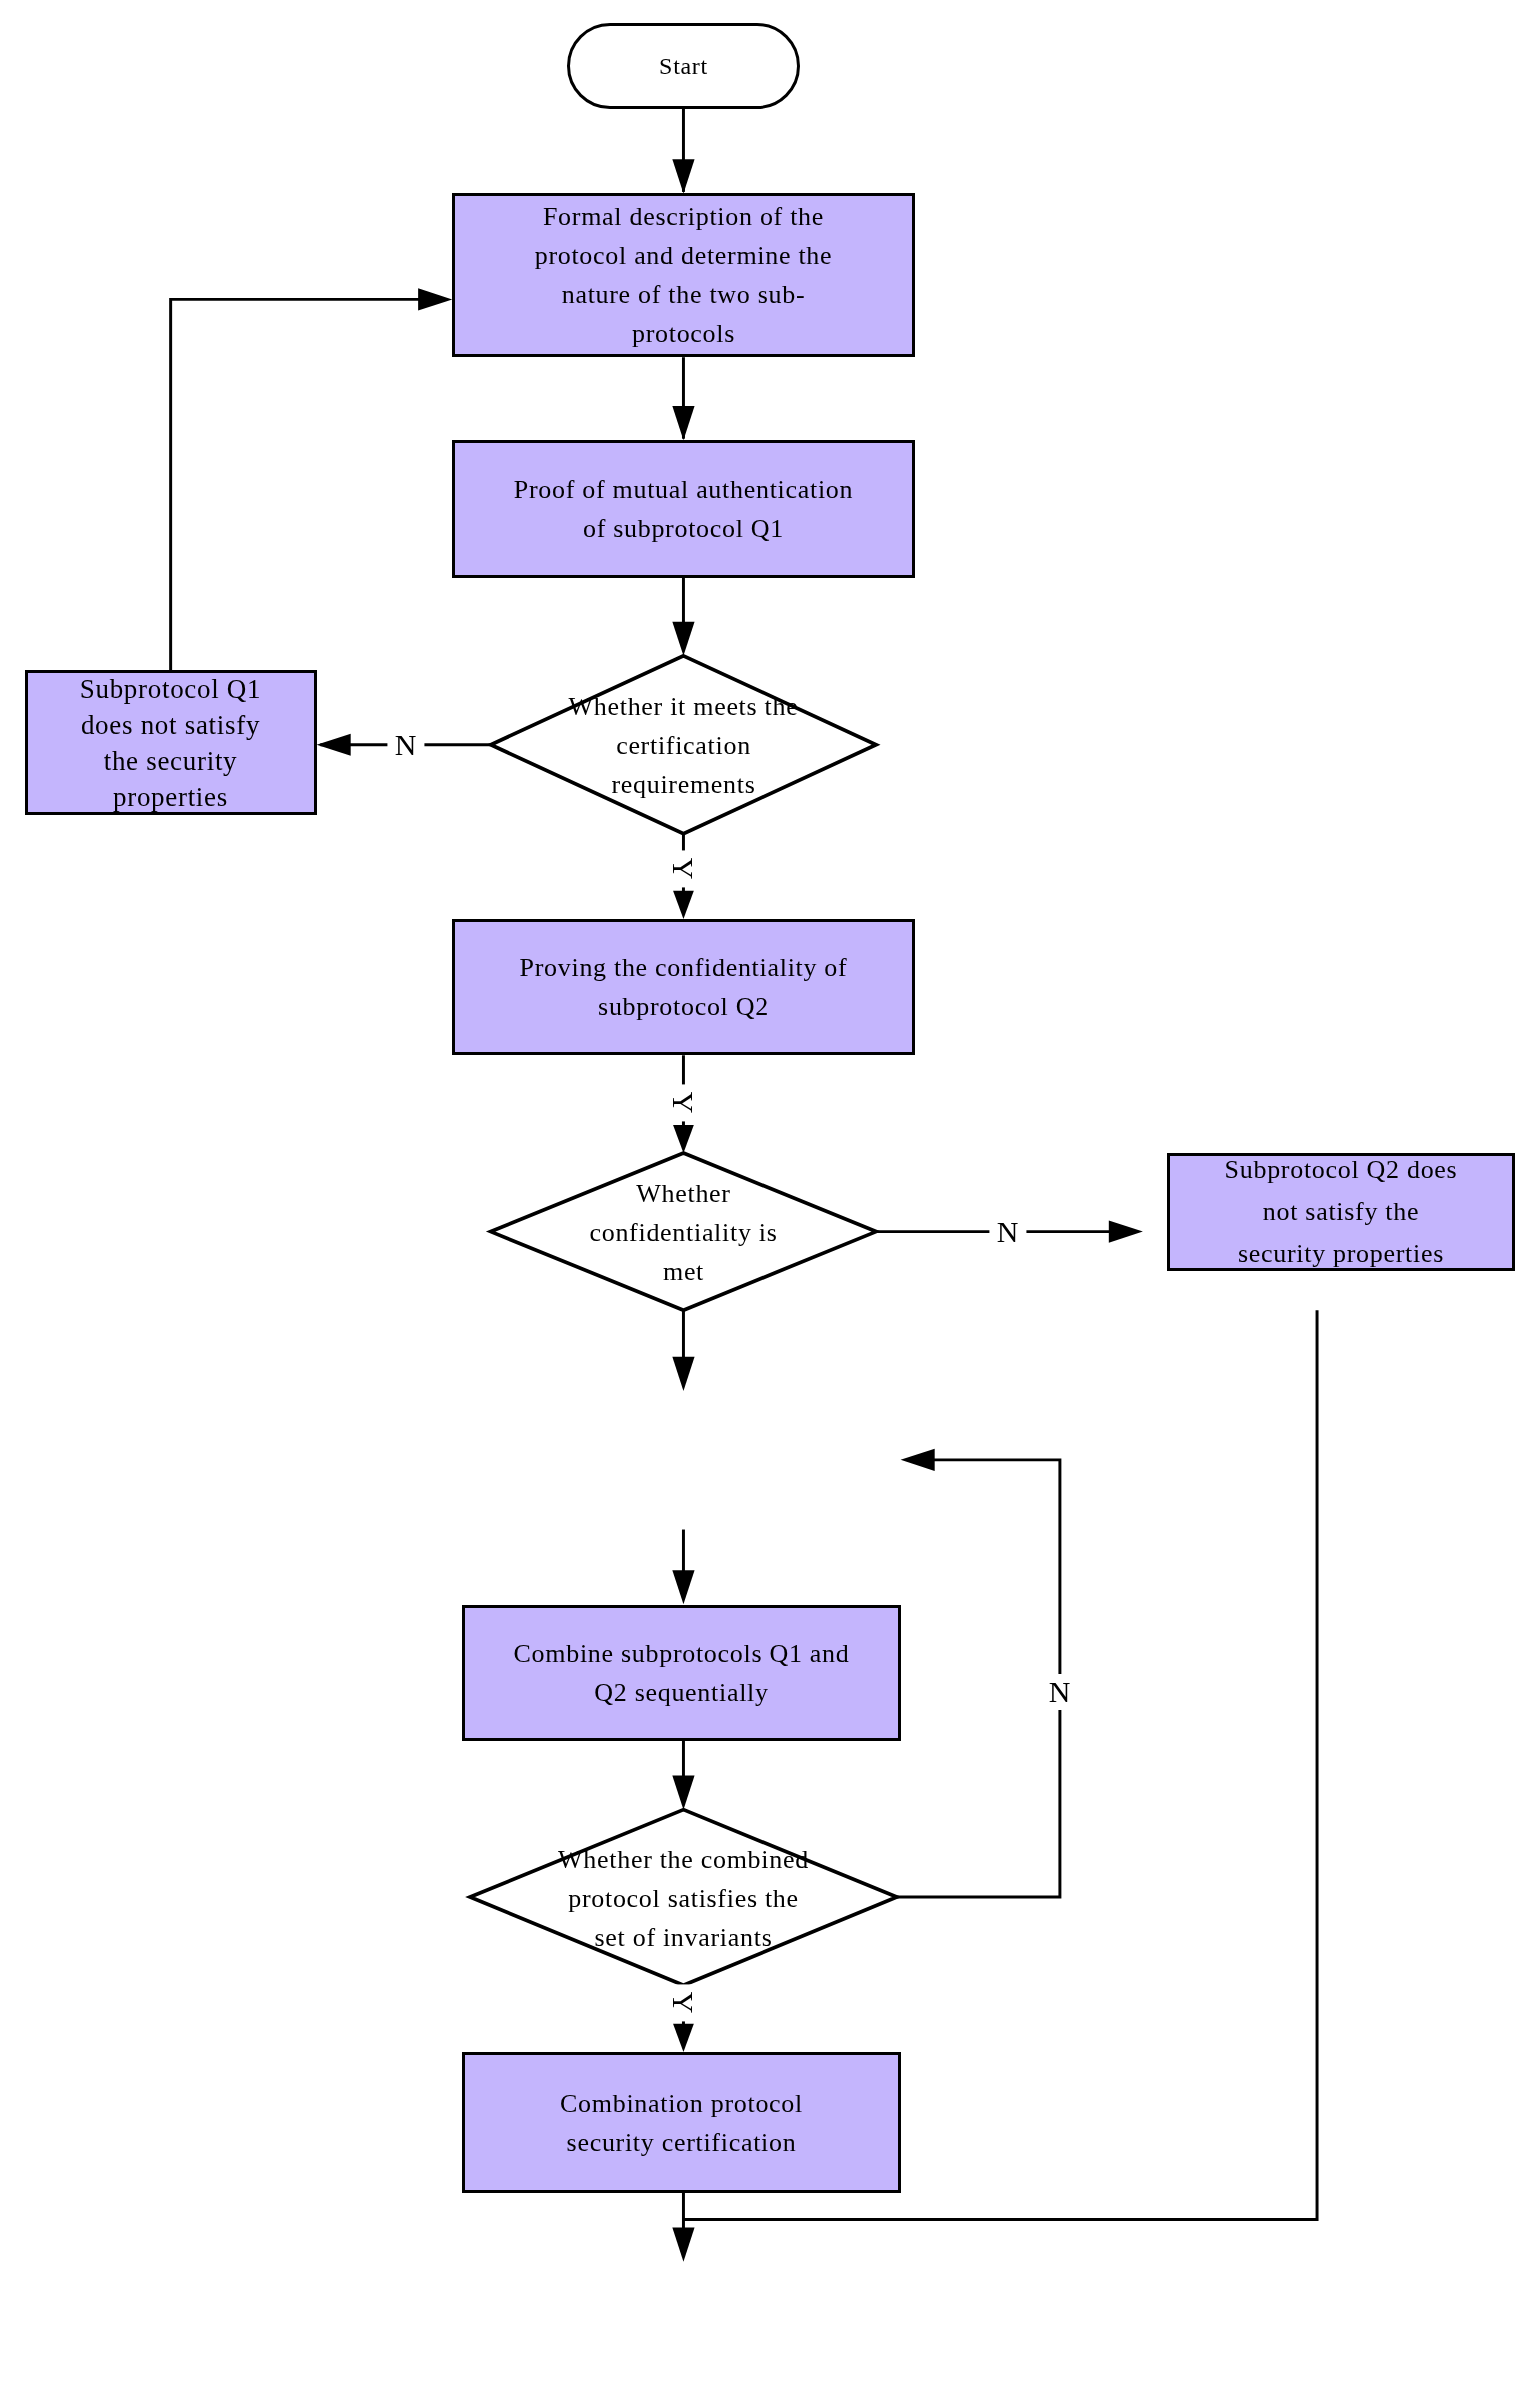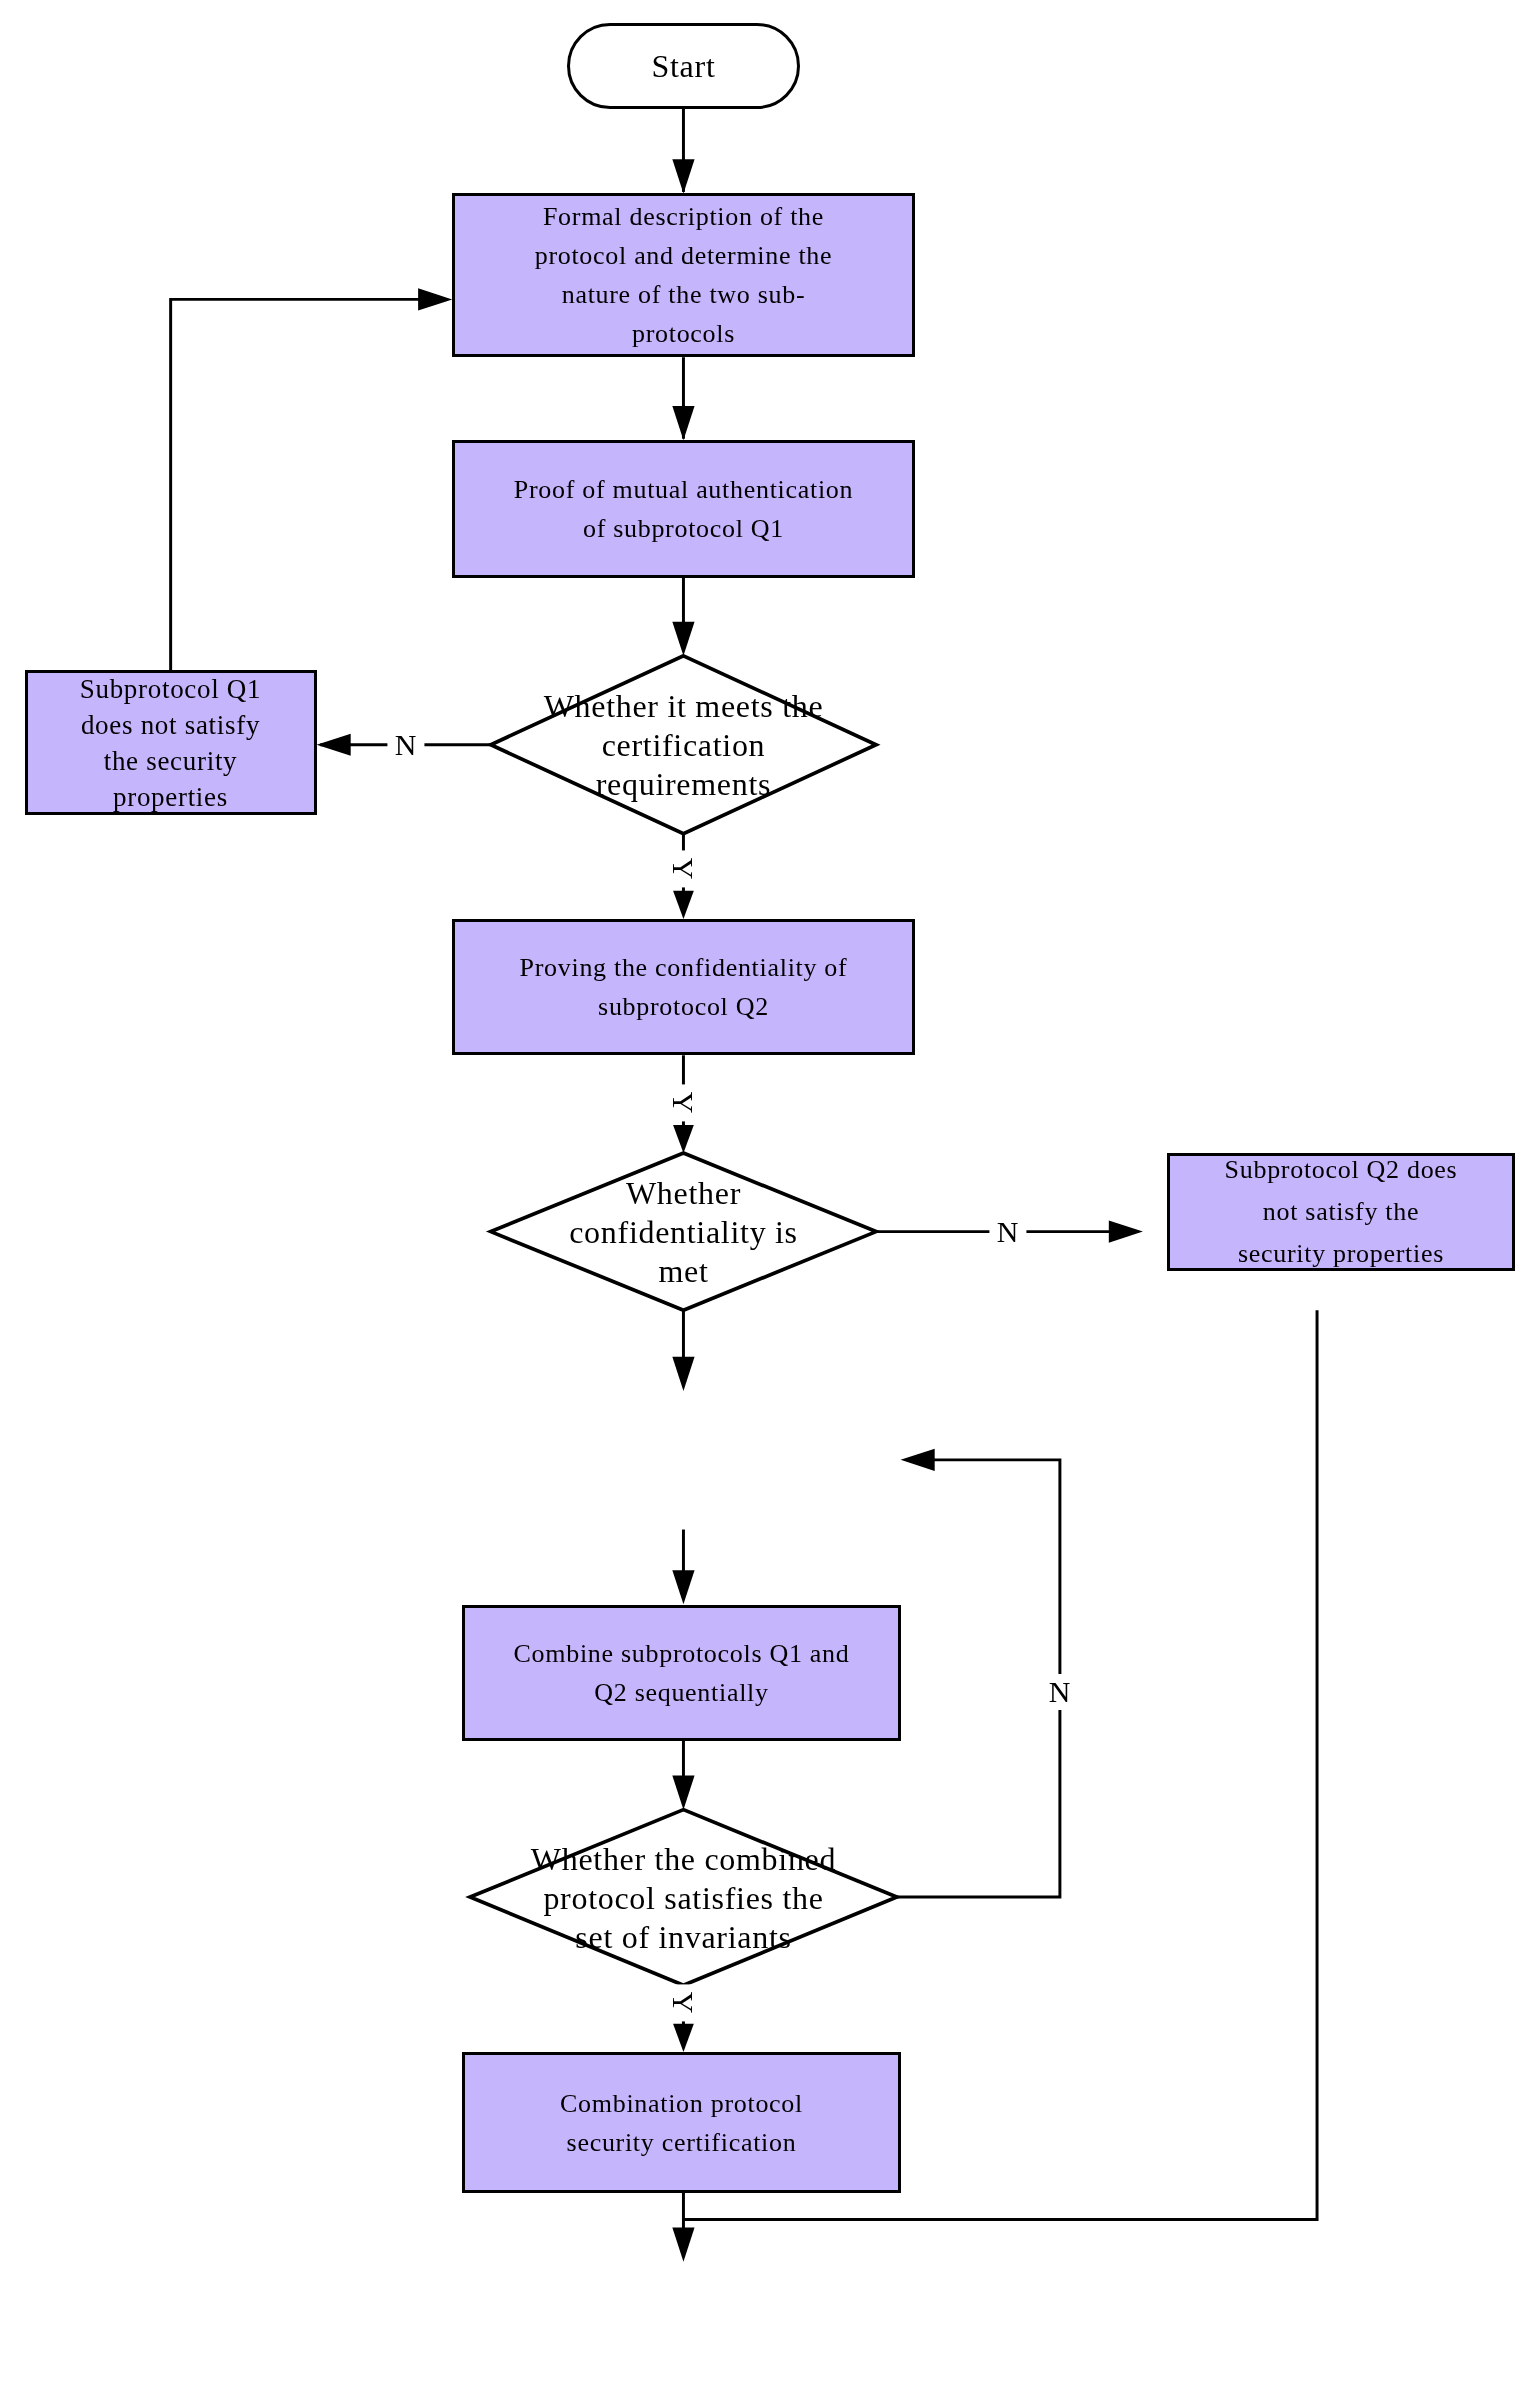--- a/index.html
+++ b/index.html
@@ -32,7 +32,7 @@
     border: 3.7px solid #000000;
     background: #ffffff;
     border-radius: 52px;
-    font-size: 32px;
+    font-size: 24px;
   }
   .dtext { font-size: 32px; line-height: 39px; }
   .edge-label {

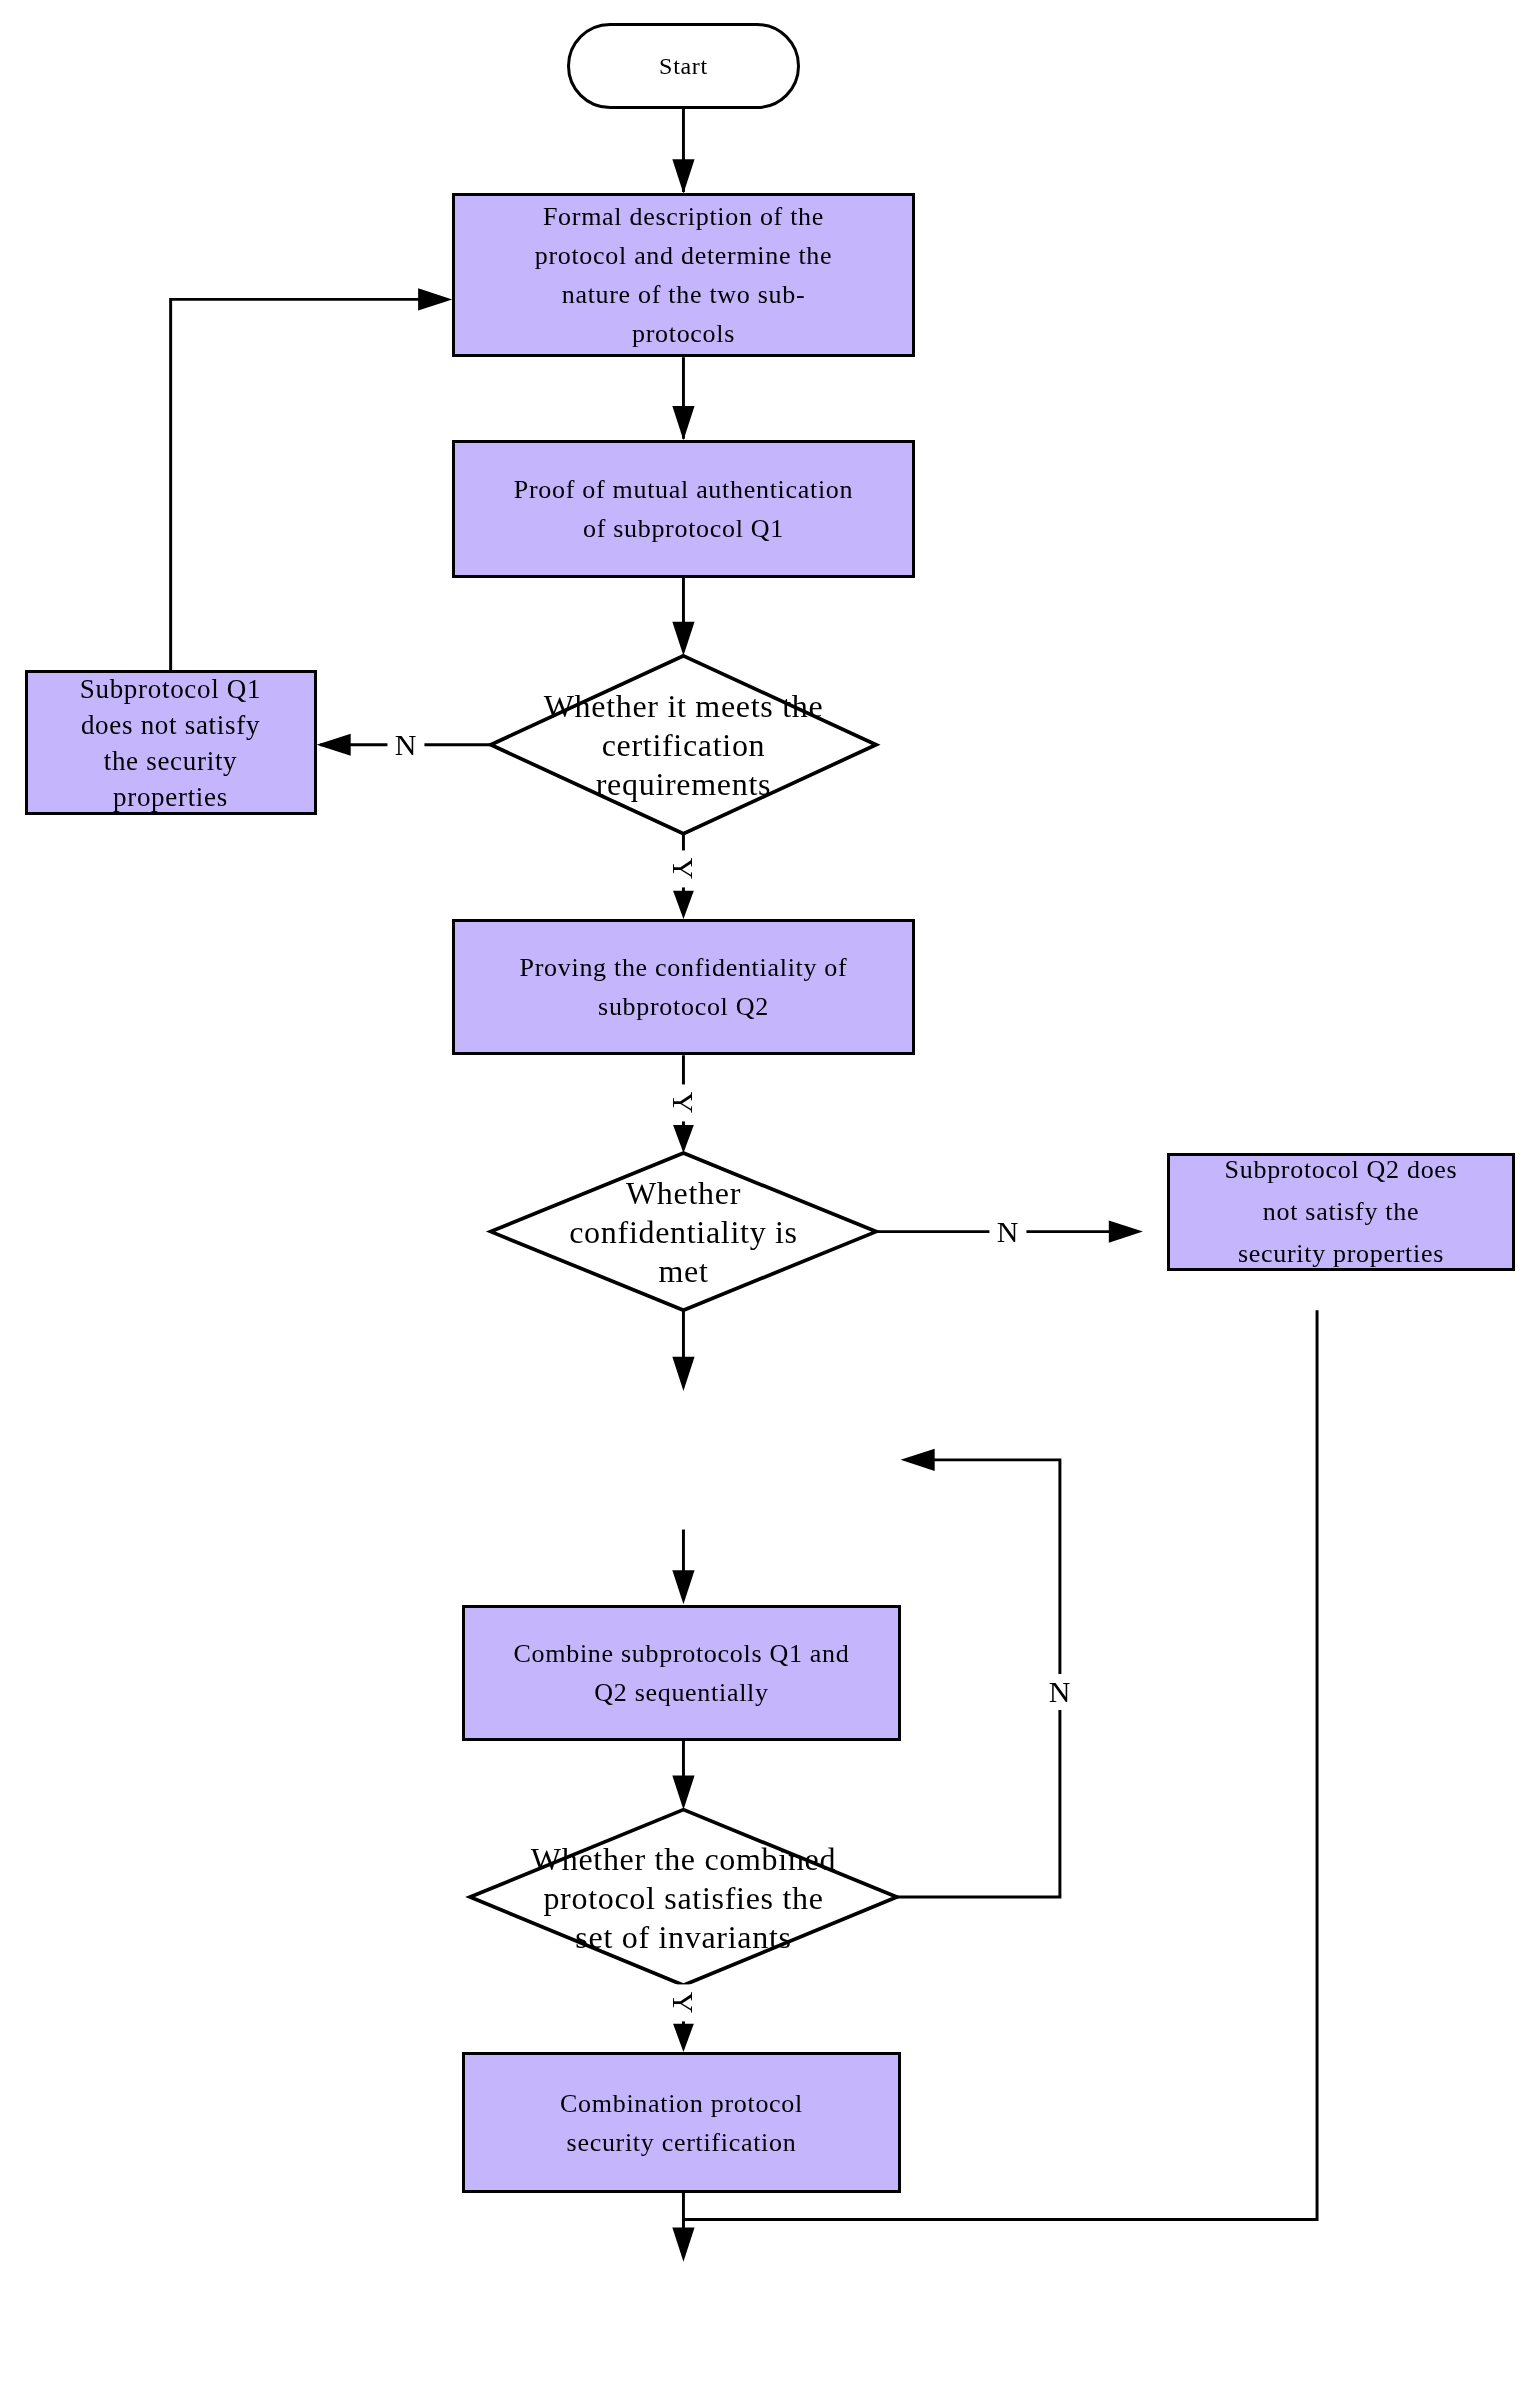--- a/index.html
+++ b/index.html
@@ -34,7 +34,7 @@
     border-radius: 52px;
     font-size: 24px;
   }
-  .dtext { font-size: 32px; line-height: 39px; }
+  .dtext { font-size: 26px; line-height: 39px; }
   .edge-label {
     position: absolute;
     background: #ffffff;

